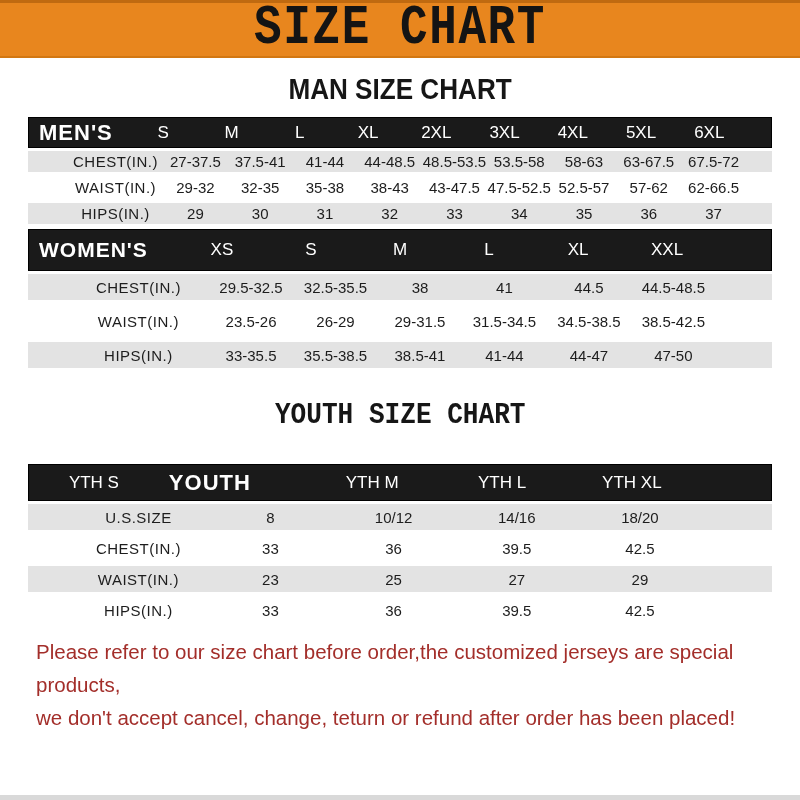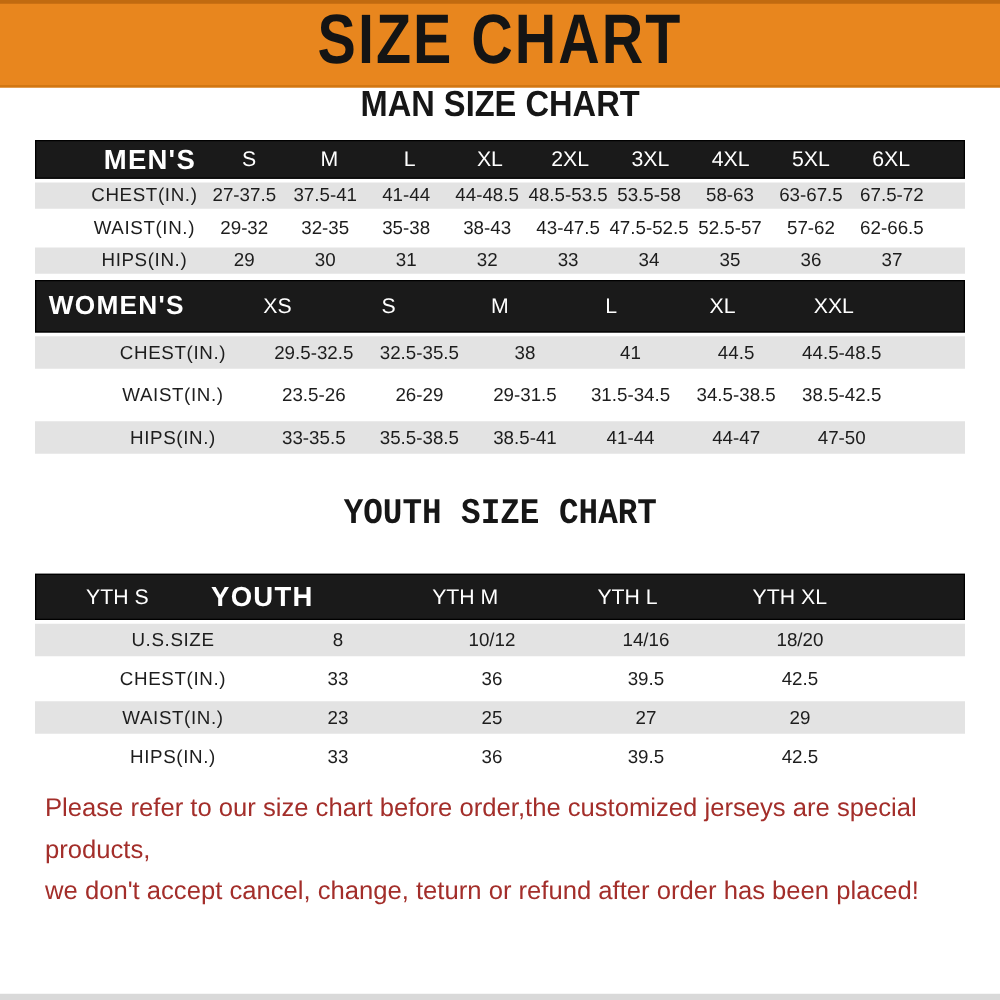--- a/index.html
+++ b/index.html
@@ -15,10 +15,10 @@
   .page{position:relative;width:800px;height:800px;background:#fff;}
 
   
-  .banner{height:70px;background:var(--banner-orange);
+  .banner{height:58px;background:var(--banner-orange);
     border-top:3px solid var(--banner-border);
     border-bottom:2px solid #D27712;
-    display:flex;align-items:flex-start;justify-content:center;}
+    display:flex;align-items:flex-end;justify-content:center;font-family:Liberation Mono, monospace;}
   .banner-title{display:inline-block;color:#141414;font-weight:800;
     font-size:56px;letter-spacing:2px;transform:scaleX(0.82);
     white-space:nowrap;line-height:1;}

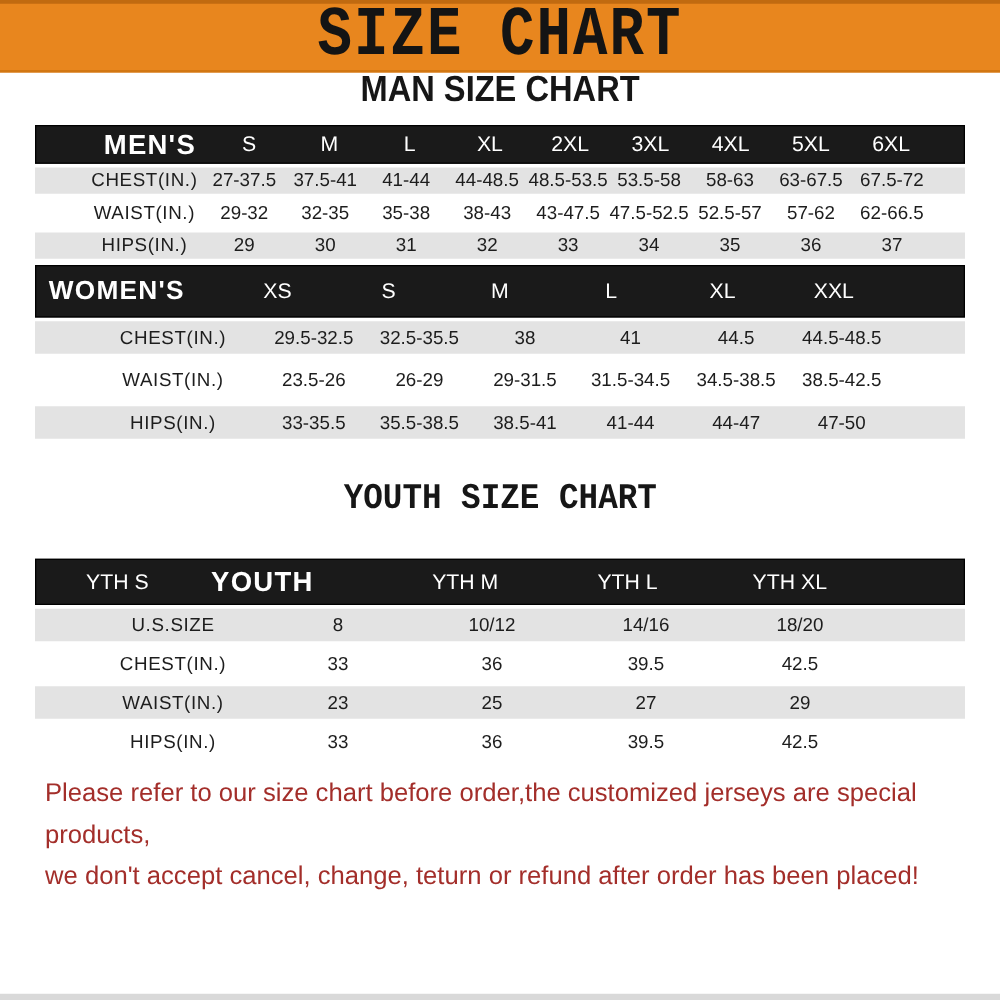--- a/index.html
+++ b/index.html
@@ -27,7 +27,7 @@
   .section-heading{text-align:center;color:#161616;line-height:1;}
   .section-heading .squish{display:inline-block;font-weight:800;font-size:29px;
     letter-spacing:0px;transform:scaleX(0.9);white-space:nowrap;}
-  .sec-men  .section-heading{margin-bottom:13px;}
+  .sec-men  .section-heading{margin-top:17px;margin-bottom:13px;}
   .sec-women .section-heading{margin-top:27px;margin-bottom:17px;}
   .sec-youth .section-heading{margin-top:33px;margin-bottom:34px;font-family:Liberation Mono, monospace;}
 

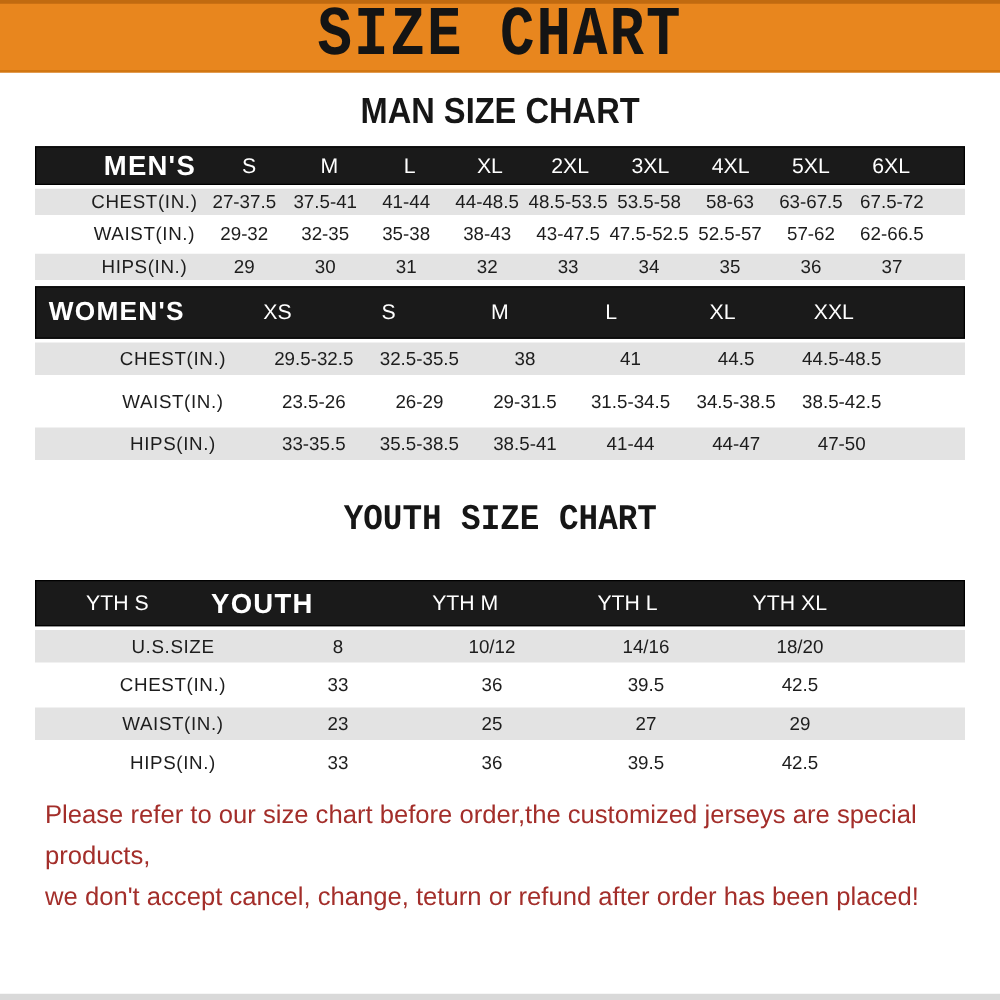--- a/index.html
+++ b/index.html
@@ -47,7 +47,7 @@
   .trow .c-lbl{letter-spacing:0.5px;}
 
   .t-men  .c-lbl{width:13.5%;} .t-men  .c-val{width:9.2%;}
-  .t-men  .bar{height:31px;padding-left:44px;}   .t-men  .bar .c-lbl{font-size:22px;}
+  .t-men  .bar{height:31px;}   .t-men  .bar .c-lbl{font-size:22px;}
   .t-men  .trow{height:21px;margin-bottom:5px;}
 
   .t-women .c-lbl{width:20%;}  .t-women .c-val{width:12%;}

